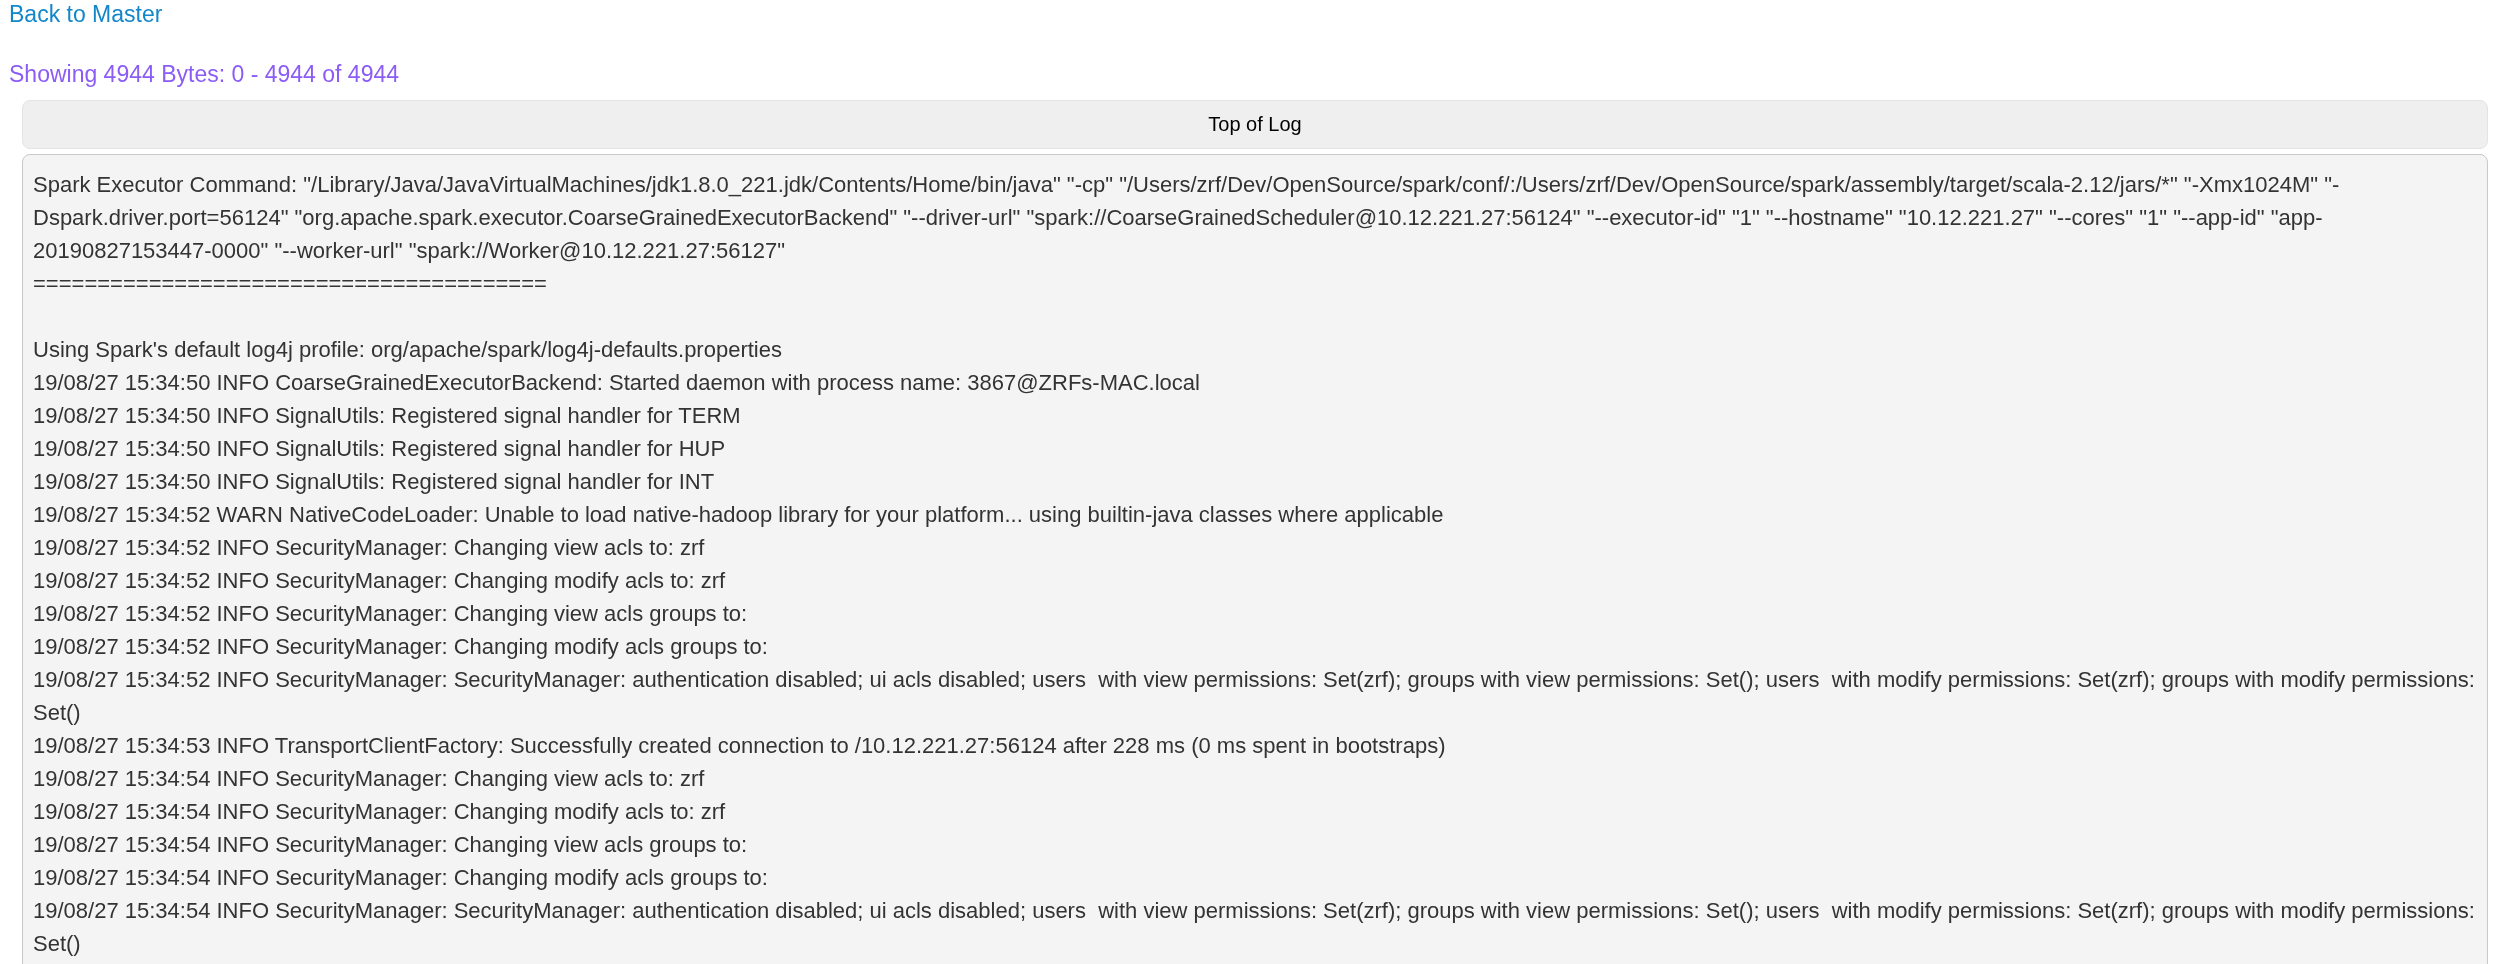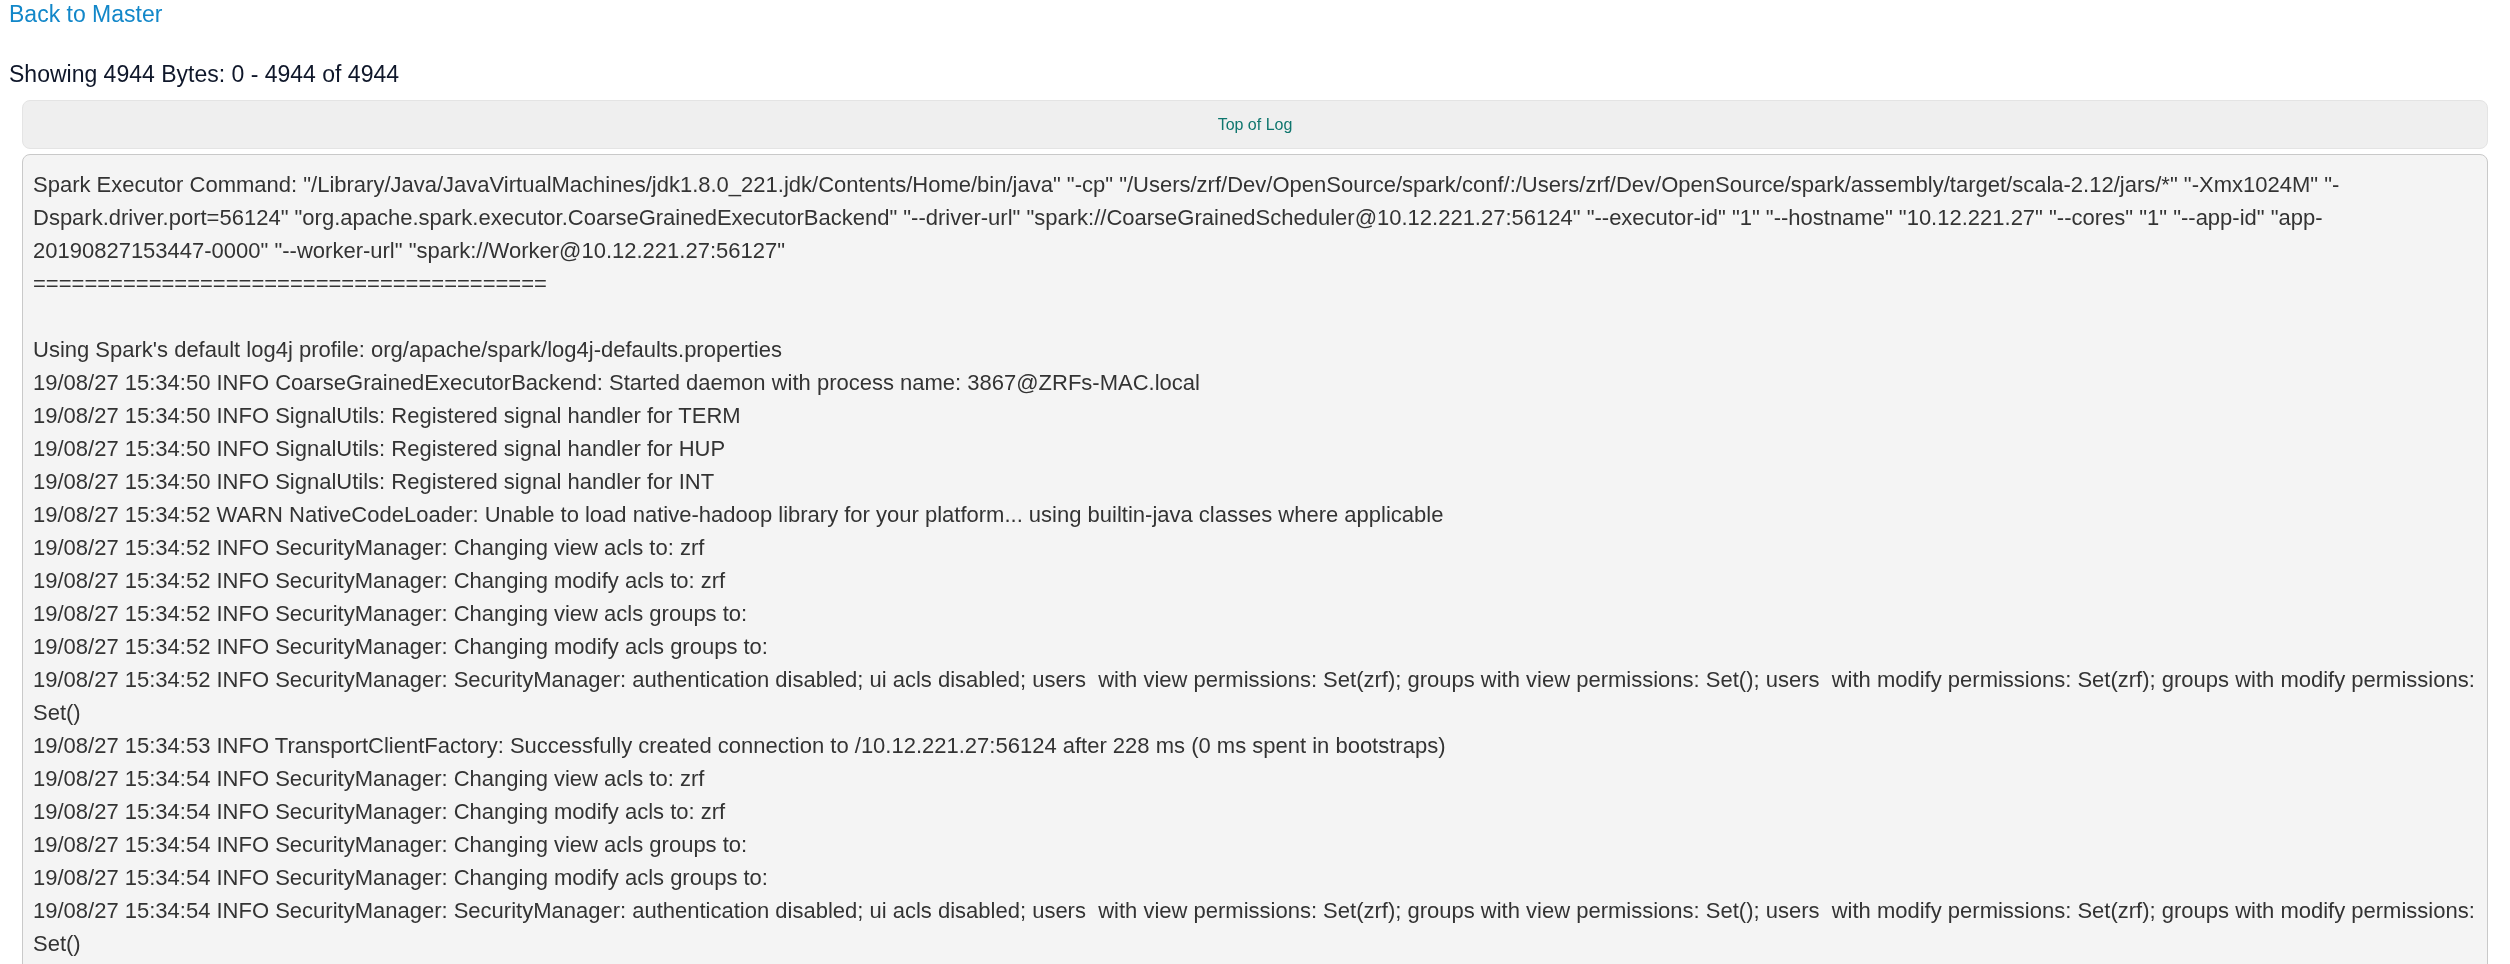--- a/index.html
+++ b/index.html
@@ -30,7 +30,7 @@
     margin: 32px 0 0 9px;
     font-size: 23px;
     line-height: 28px;
-    color: #0f172a;
+    color: #8b5cf6;
   }
   .log-header-bar {
     margin: 12px 0 0 22px;

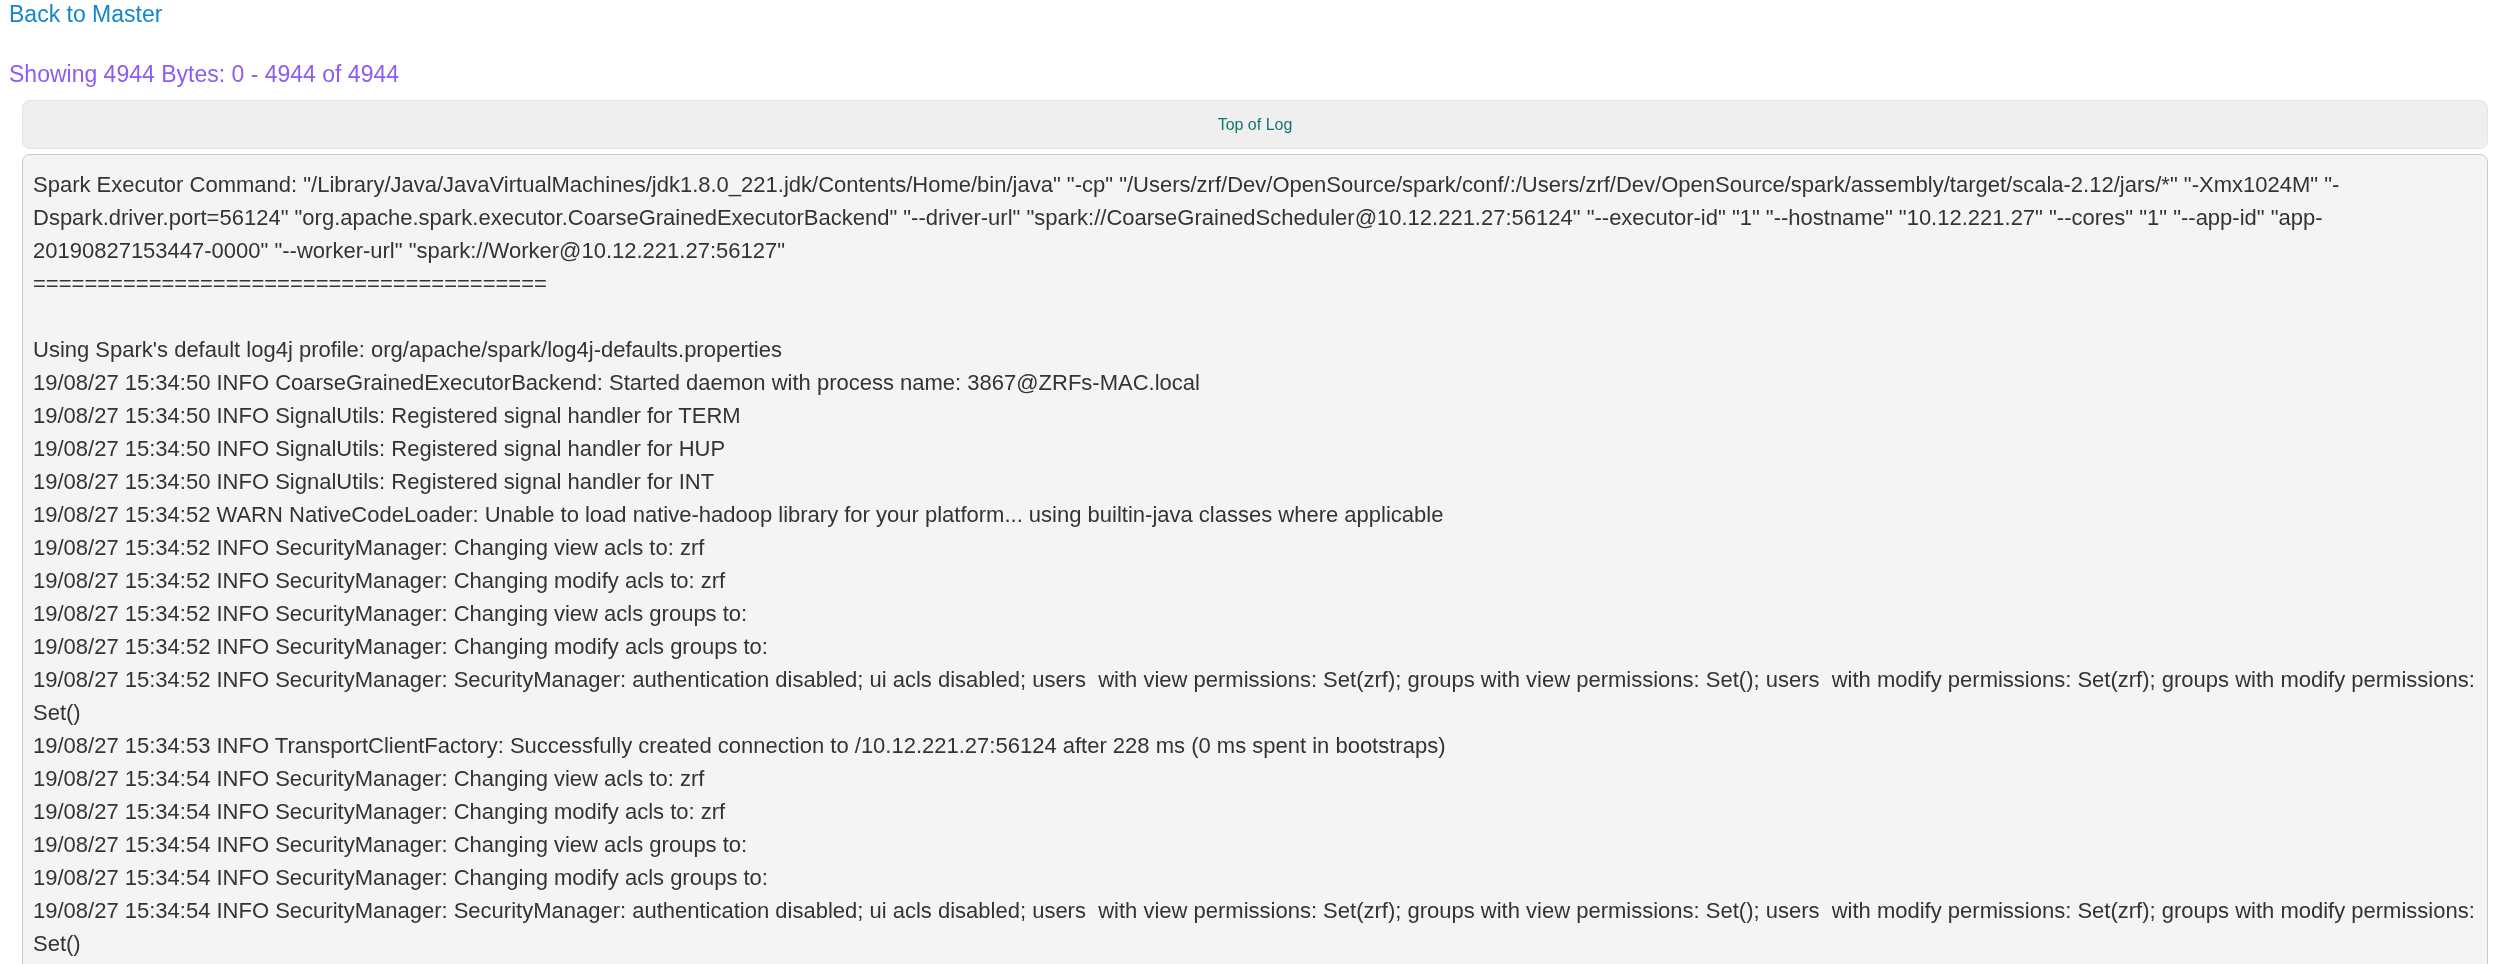--- a/index.html
+++ b/index.html
@@ -45,8 +45,8 @@
     cursor: pointer;
   }
   .log-header-label {
-    color: #0f766e;
-    font-size: 16px;
+    color: #000000;
+    font-size: 20px;
   }
   .log-box {
     margin: 5px 0 0 22px;

